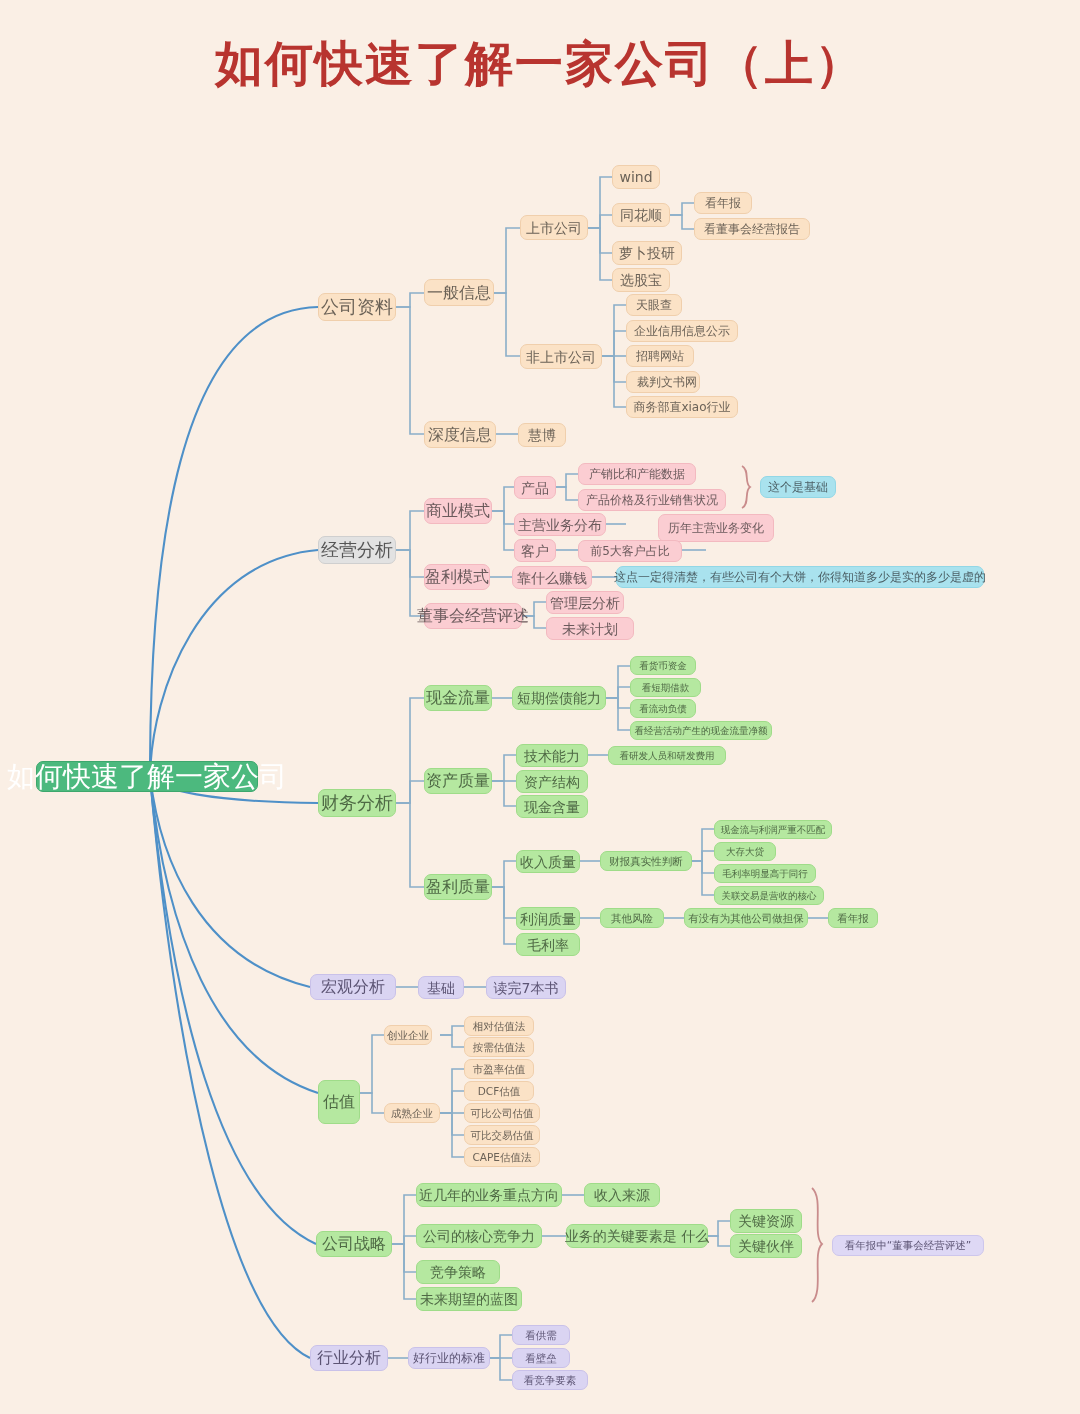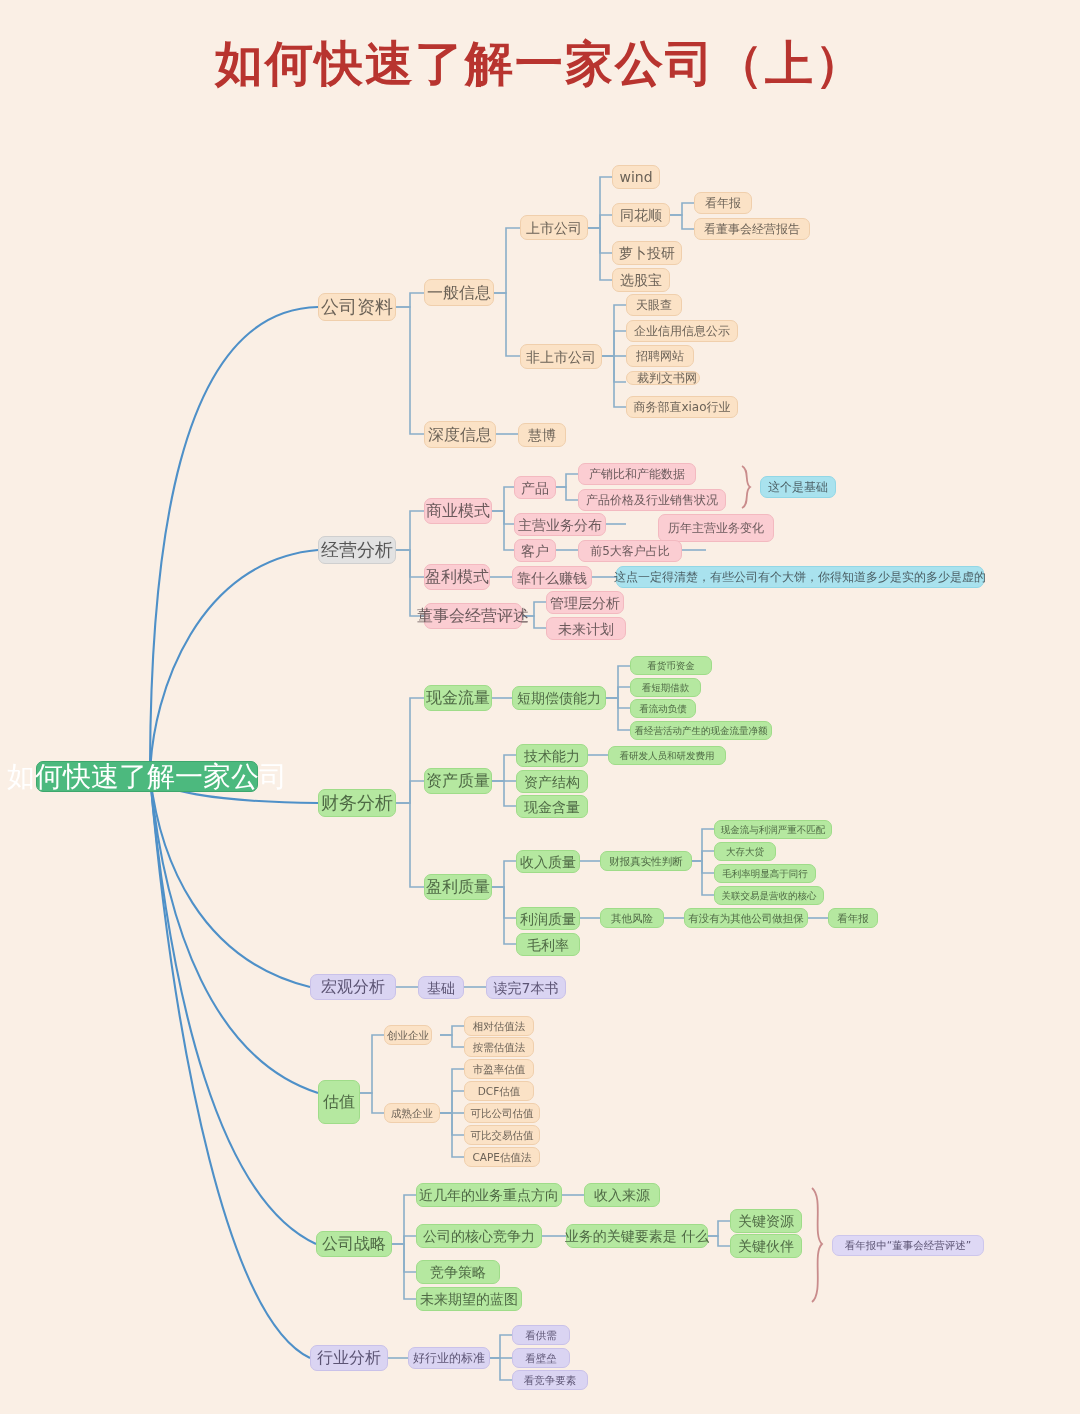--- a/index.html
+++ b/index.html
@@ -198,7 +198,7 @@
   <div class="node orange fz13" style="left:626px;top:294px;width:56px;height:22px;">天眼查</div>
   <div class="node orange fz13" style="left:626px;top:320px;width:112px;height:22px;">企业信用信息公示</div>
   <div class="node orange fz13" style="left:626px;top:345px;width:68px;height:22px;">招聘网站</div>
-  <div class="node orange fz13" style="left:626px;top:371px;width:74px;height:14px;padding-left:8px;">裁判文书网</div>
+  <div class="node orange fz13" style="left:626px;top:371px;width:74px;height:22px;padding-left:8px;">裁判文书网</div>
   <div class="node orange fz13" style="left:626px;top:396px;width:112px;height:22px;">商务部直xiao行业</div>
 
   <div class="node orange fz17" style="left:424px;top:421px;width:72px;height:27px;">深度信息</div>

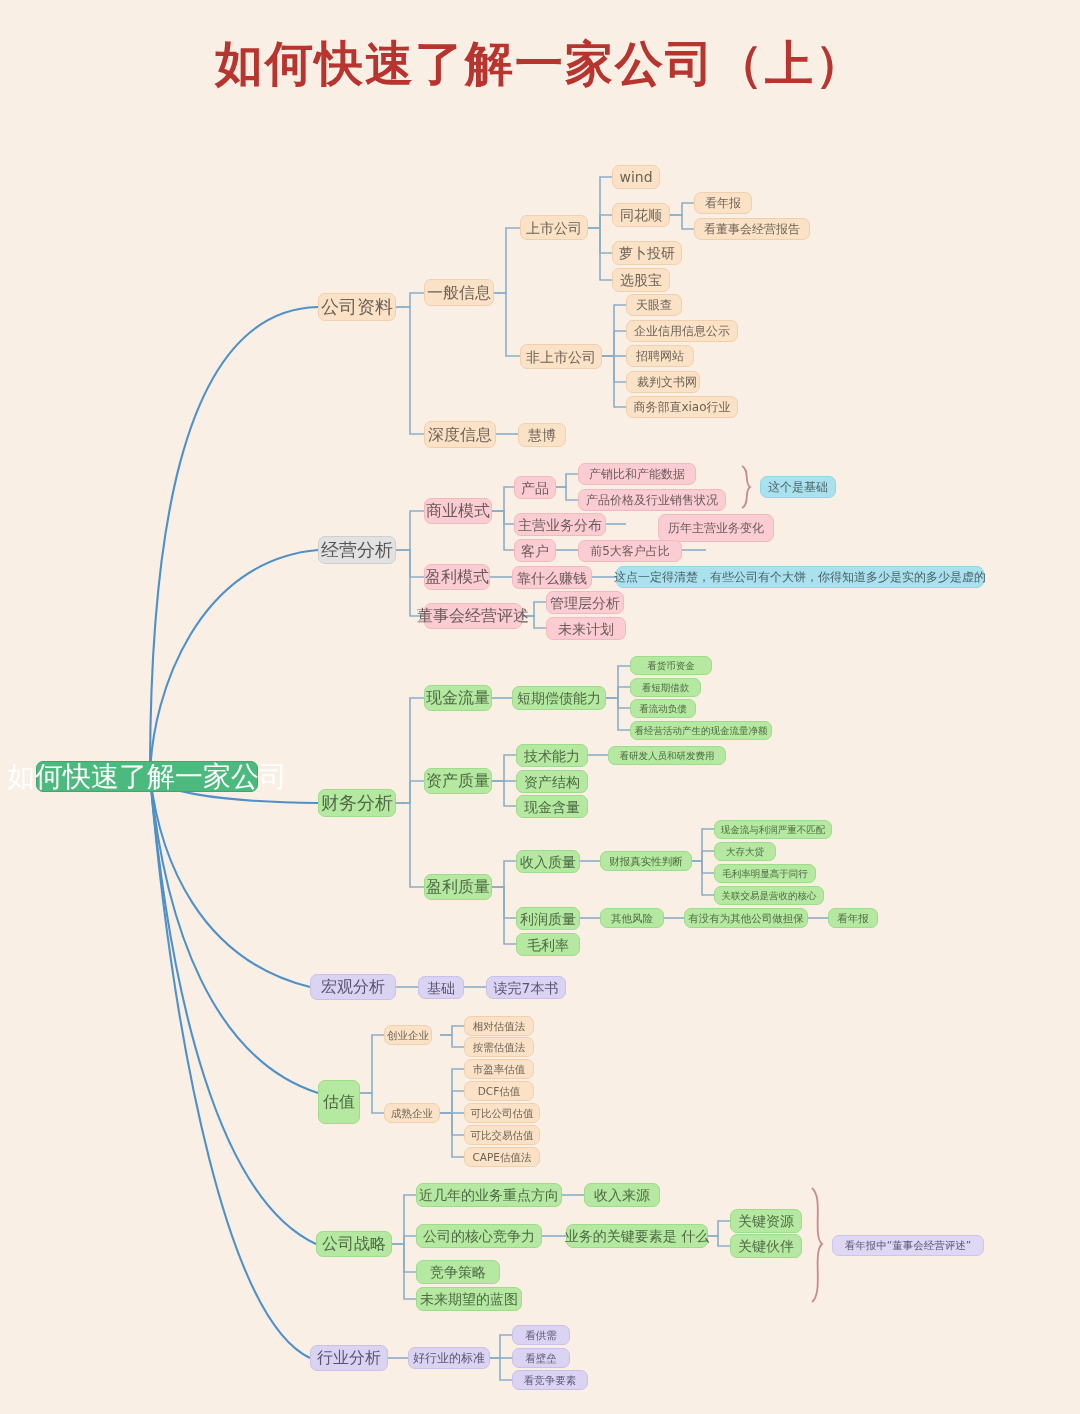--- a/index.html
+++ b/index.html
@@ -224,7 +224,7 @@
 
   <div class="node pink fz17" style="left:424px;top:603px;width:98px;height:26px;">董事会经营评述</div>
   <div class="node pink fz15" style="left:546px;top:591px;width:78px;height:23px;">管理层分析</div>
-  <div class="node pink fz15" style="left:546px;top:617px;width:80px;height:23px;">未来计划</div>
+  <div class="node pink fz15" style="left:546px;top:617px;width:88px;height:23px;">未来计划</div>
 
   <div class="node green fz19" style="left:318px;top:789px;width:78px;height:28px;">财务分析</div>
 

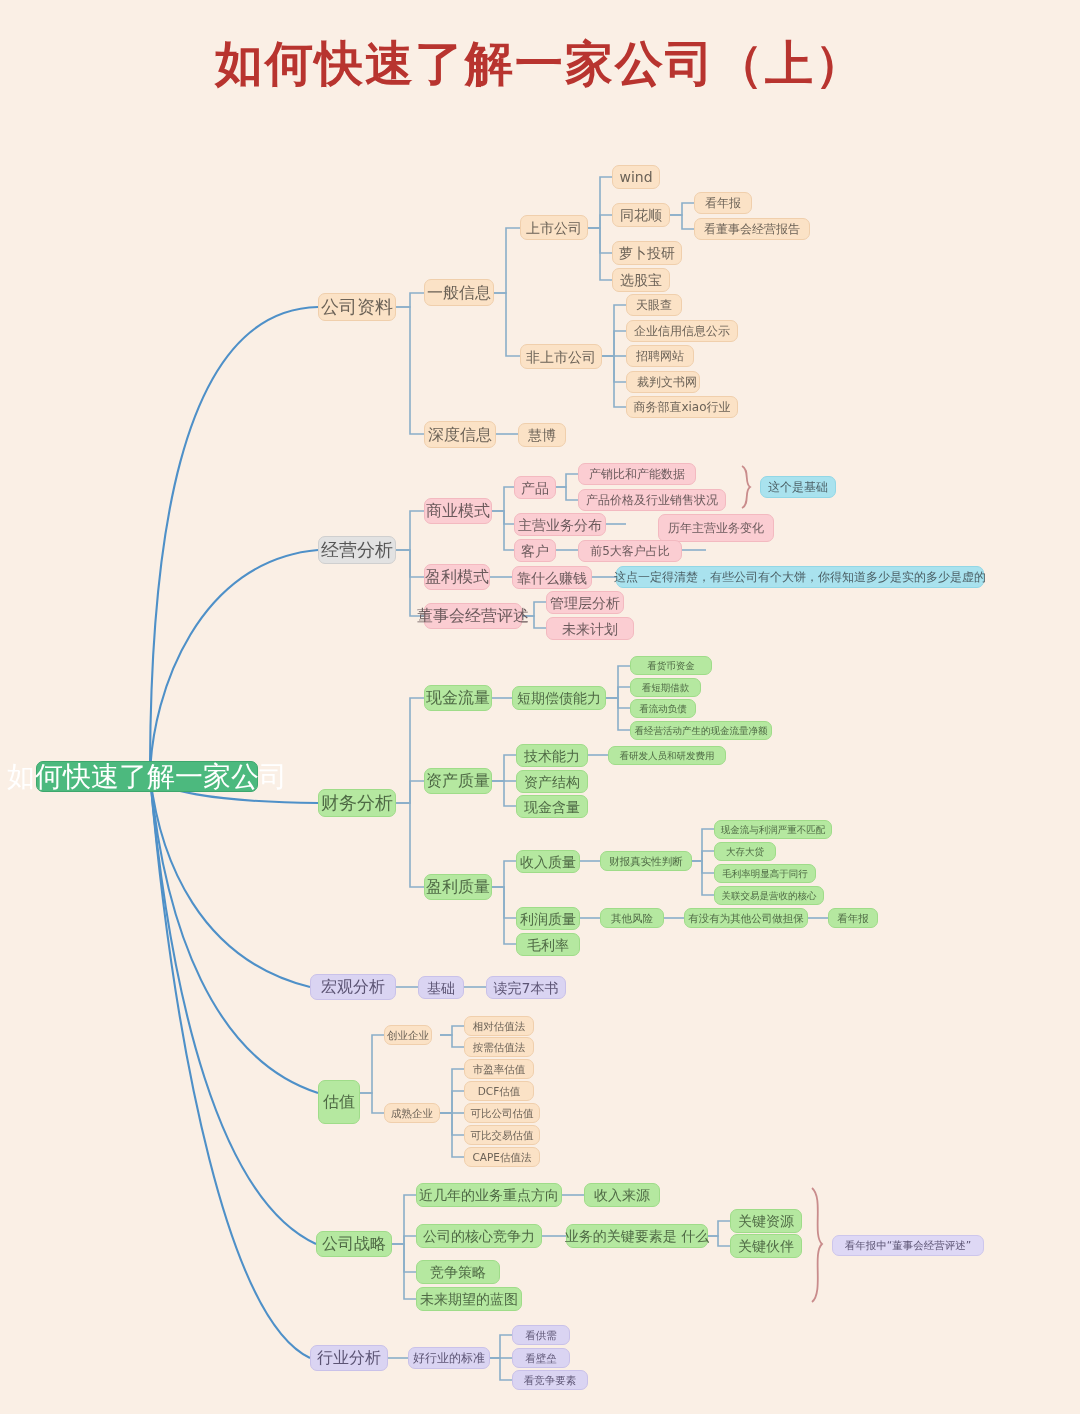--- a/index.html
+++ b/index.html
@@ -230,7 +230,7 @@
 
   <div class="node green fz17" style="left:424px;top:685px;width:68px;height:26px;">现金流量</div>
   <div class="node green fz15" style="left:512px;top:686px;width:94px;height:24px;">短期偿债能力</div>
-  <div class="node green fz10" style="left:630px;top:656px;width:82px;height:19px;">看货币资金</div>
+  <div class="node green fz10" style="left:630px;top:656px;width:66px;height:19px;">看货币资金</div>
   <div class="node green fz10" style="left:630px;top:678px;width:71px;height:19px;">看短期借款</div>
   <div class="node green fz10" style="left:630px;top:699px;width:66px;height:19px;">看流动负债</div>
   <div class="node green fz10" style="left:630px;top:721px;width:142px;height:19px;">看经营活动产生的现金流量净额</div>

